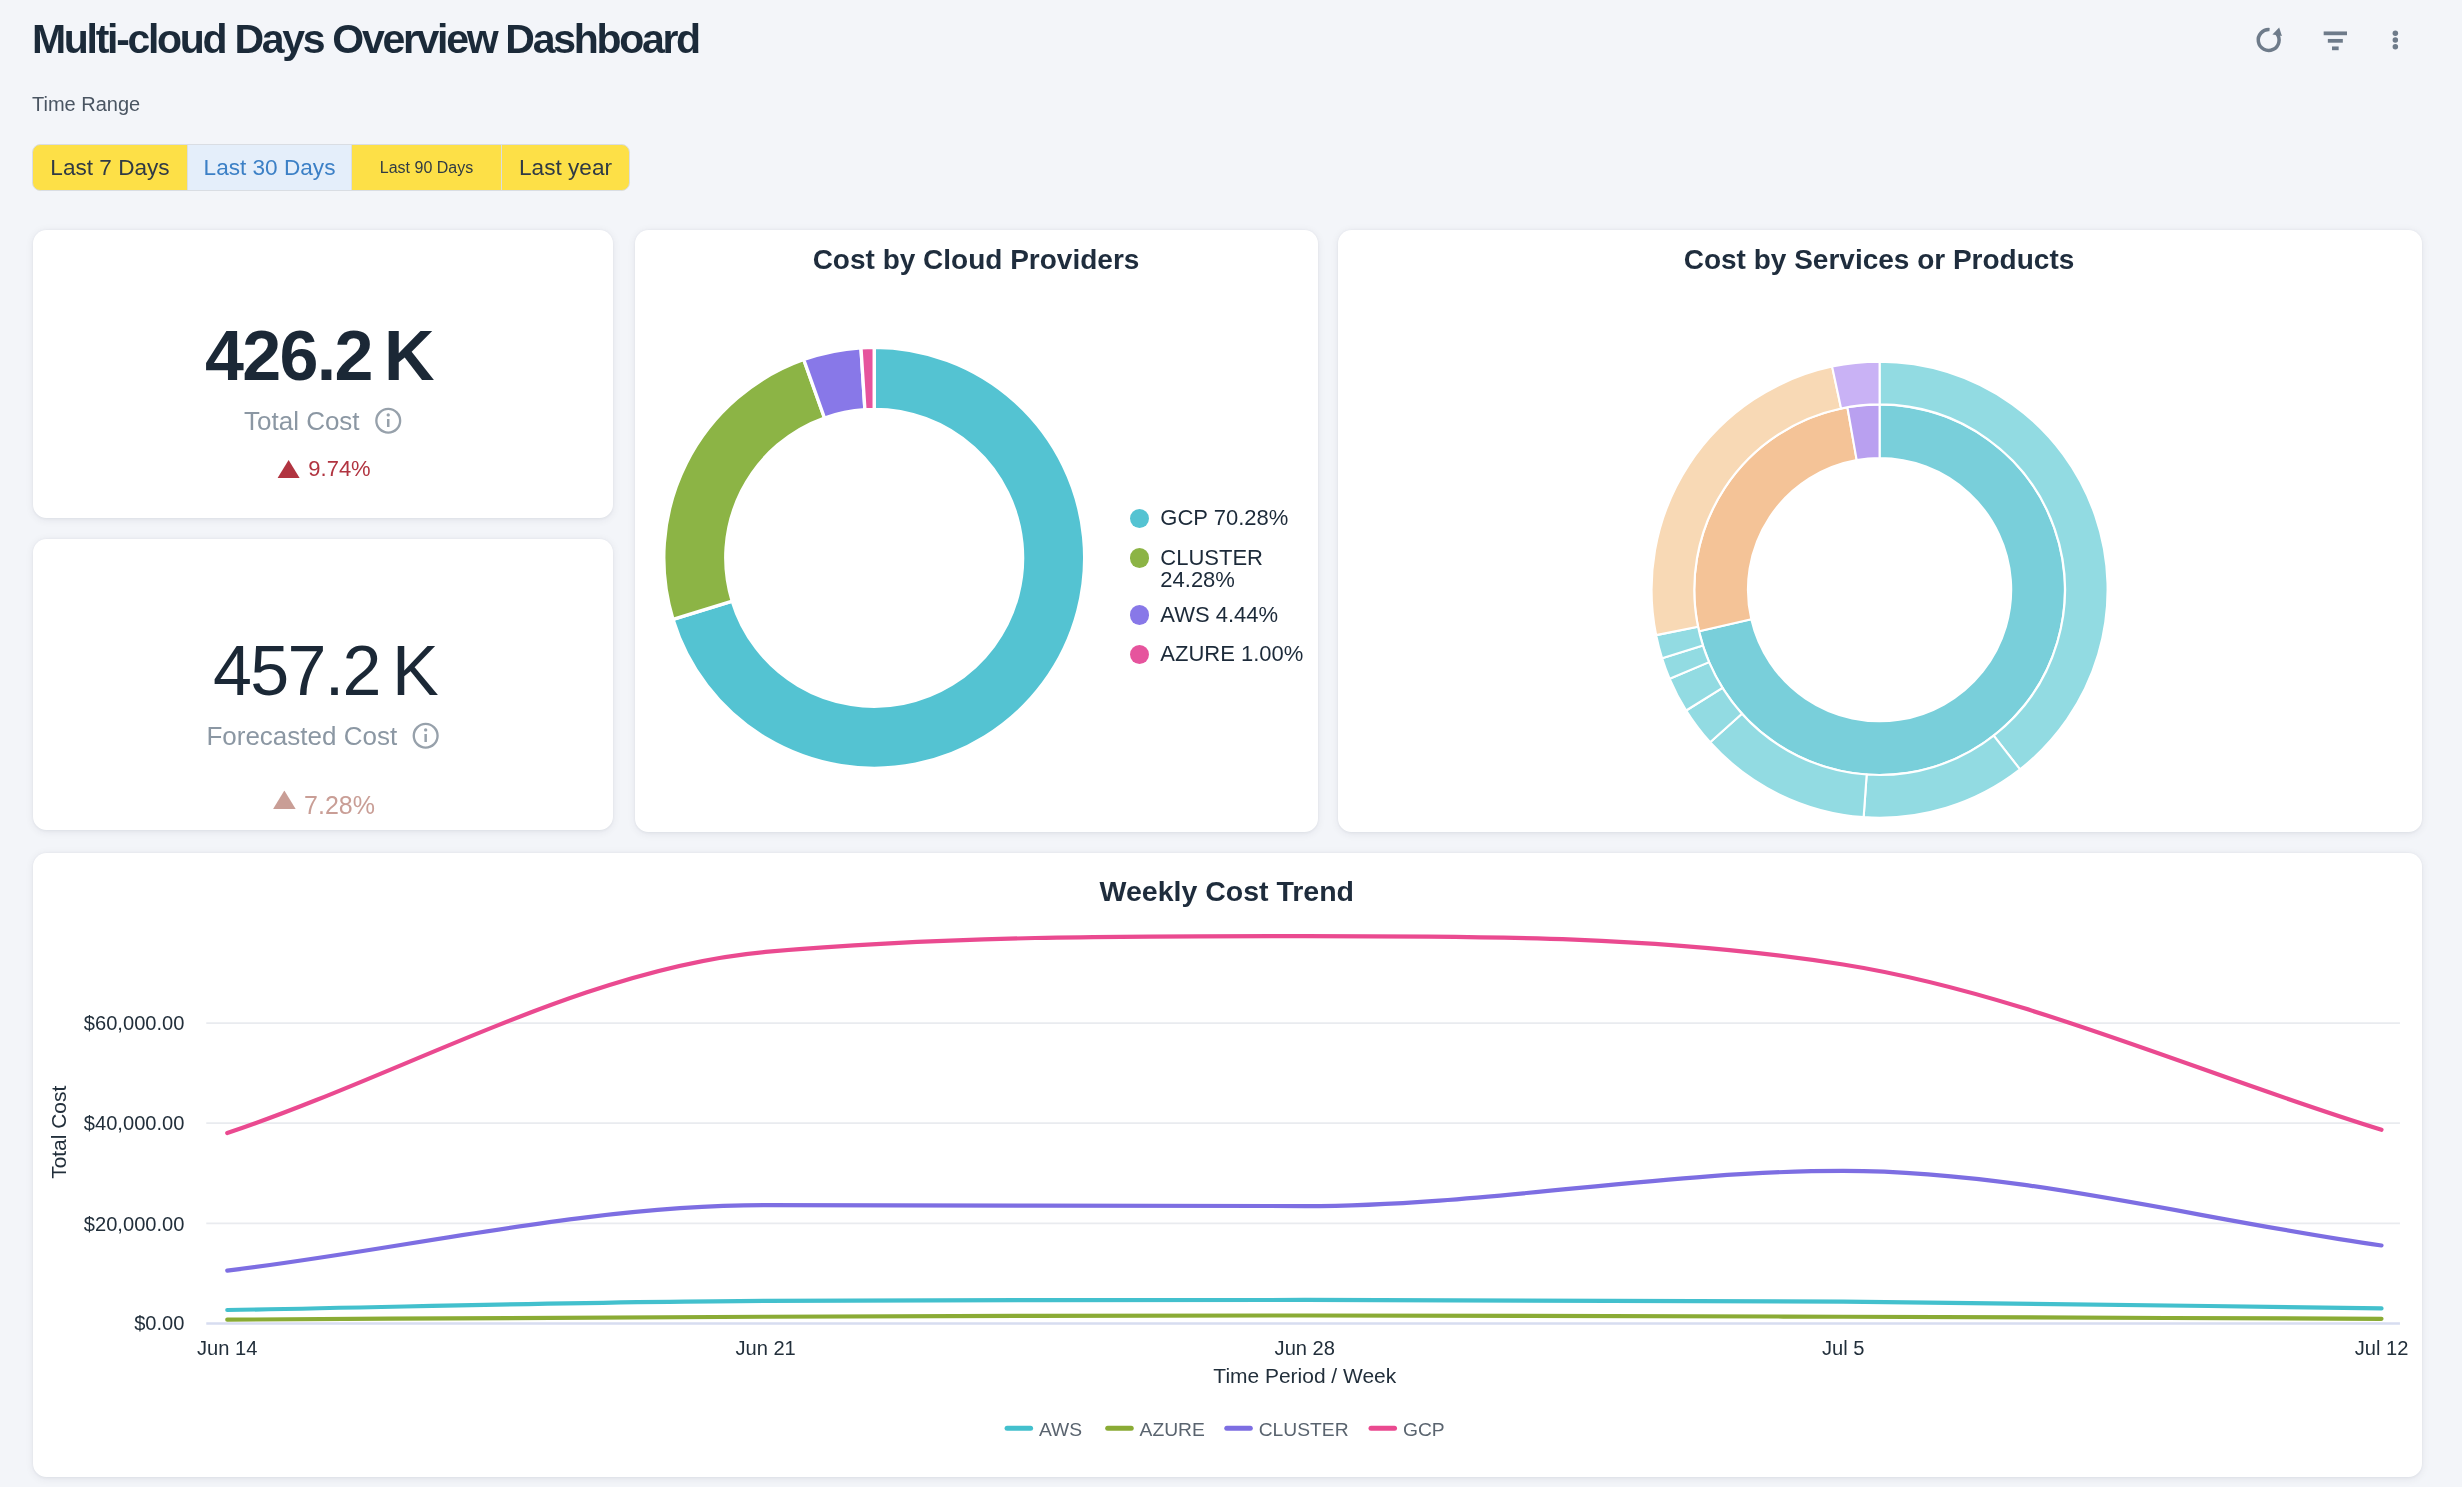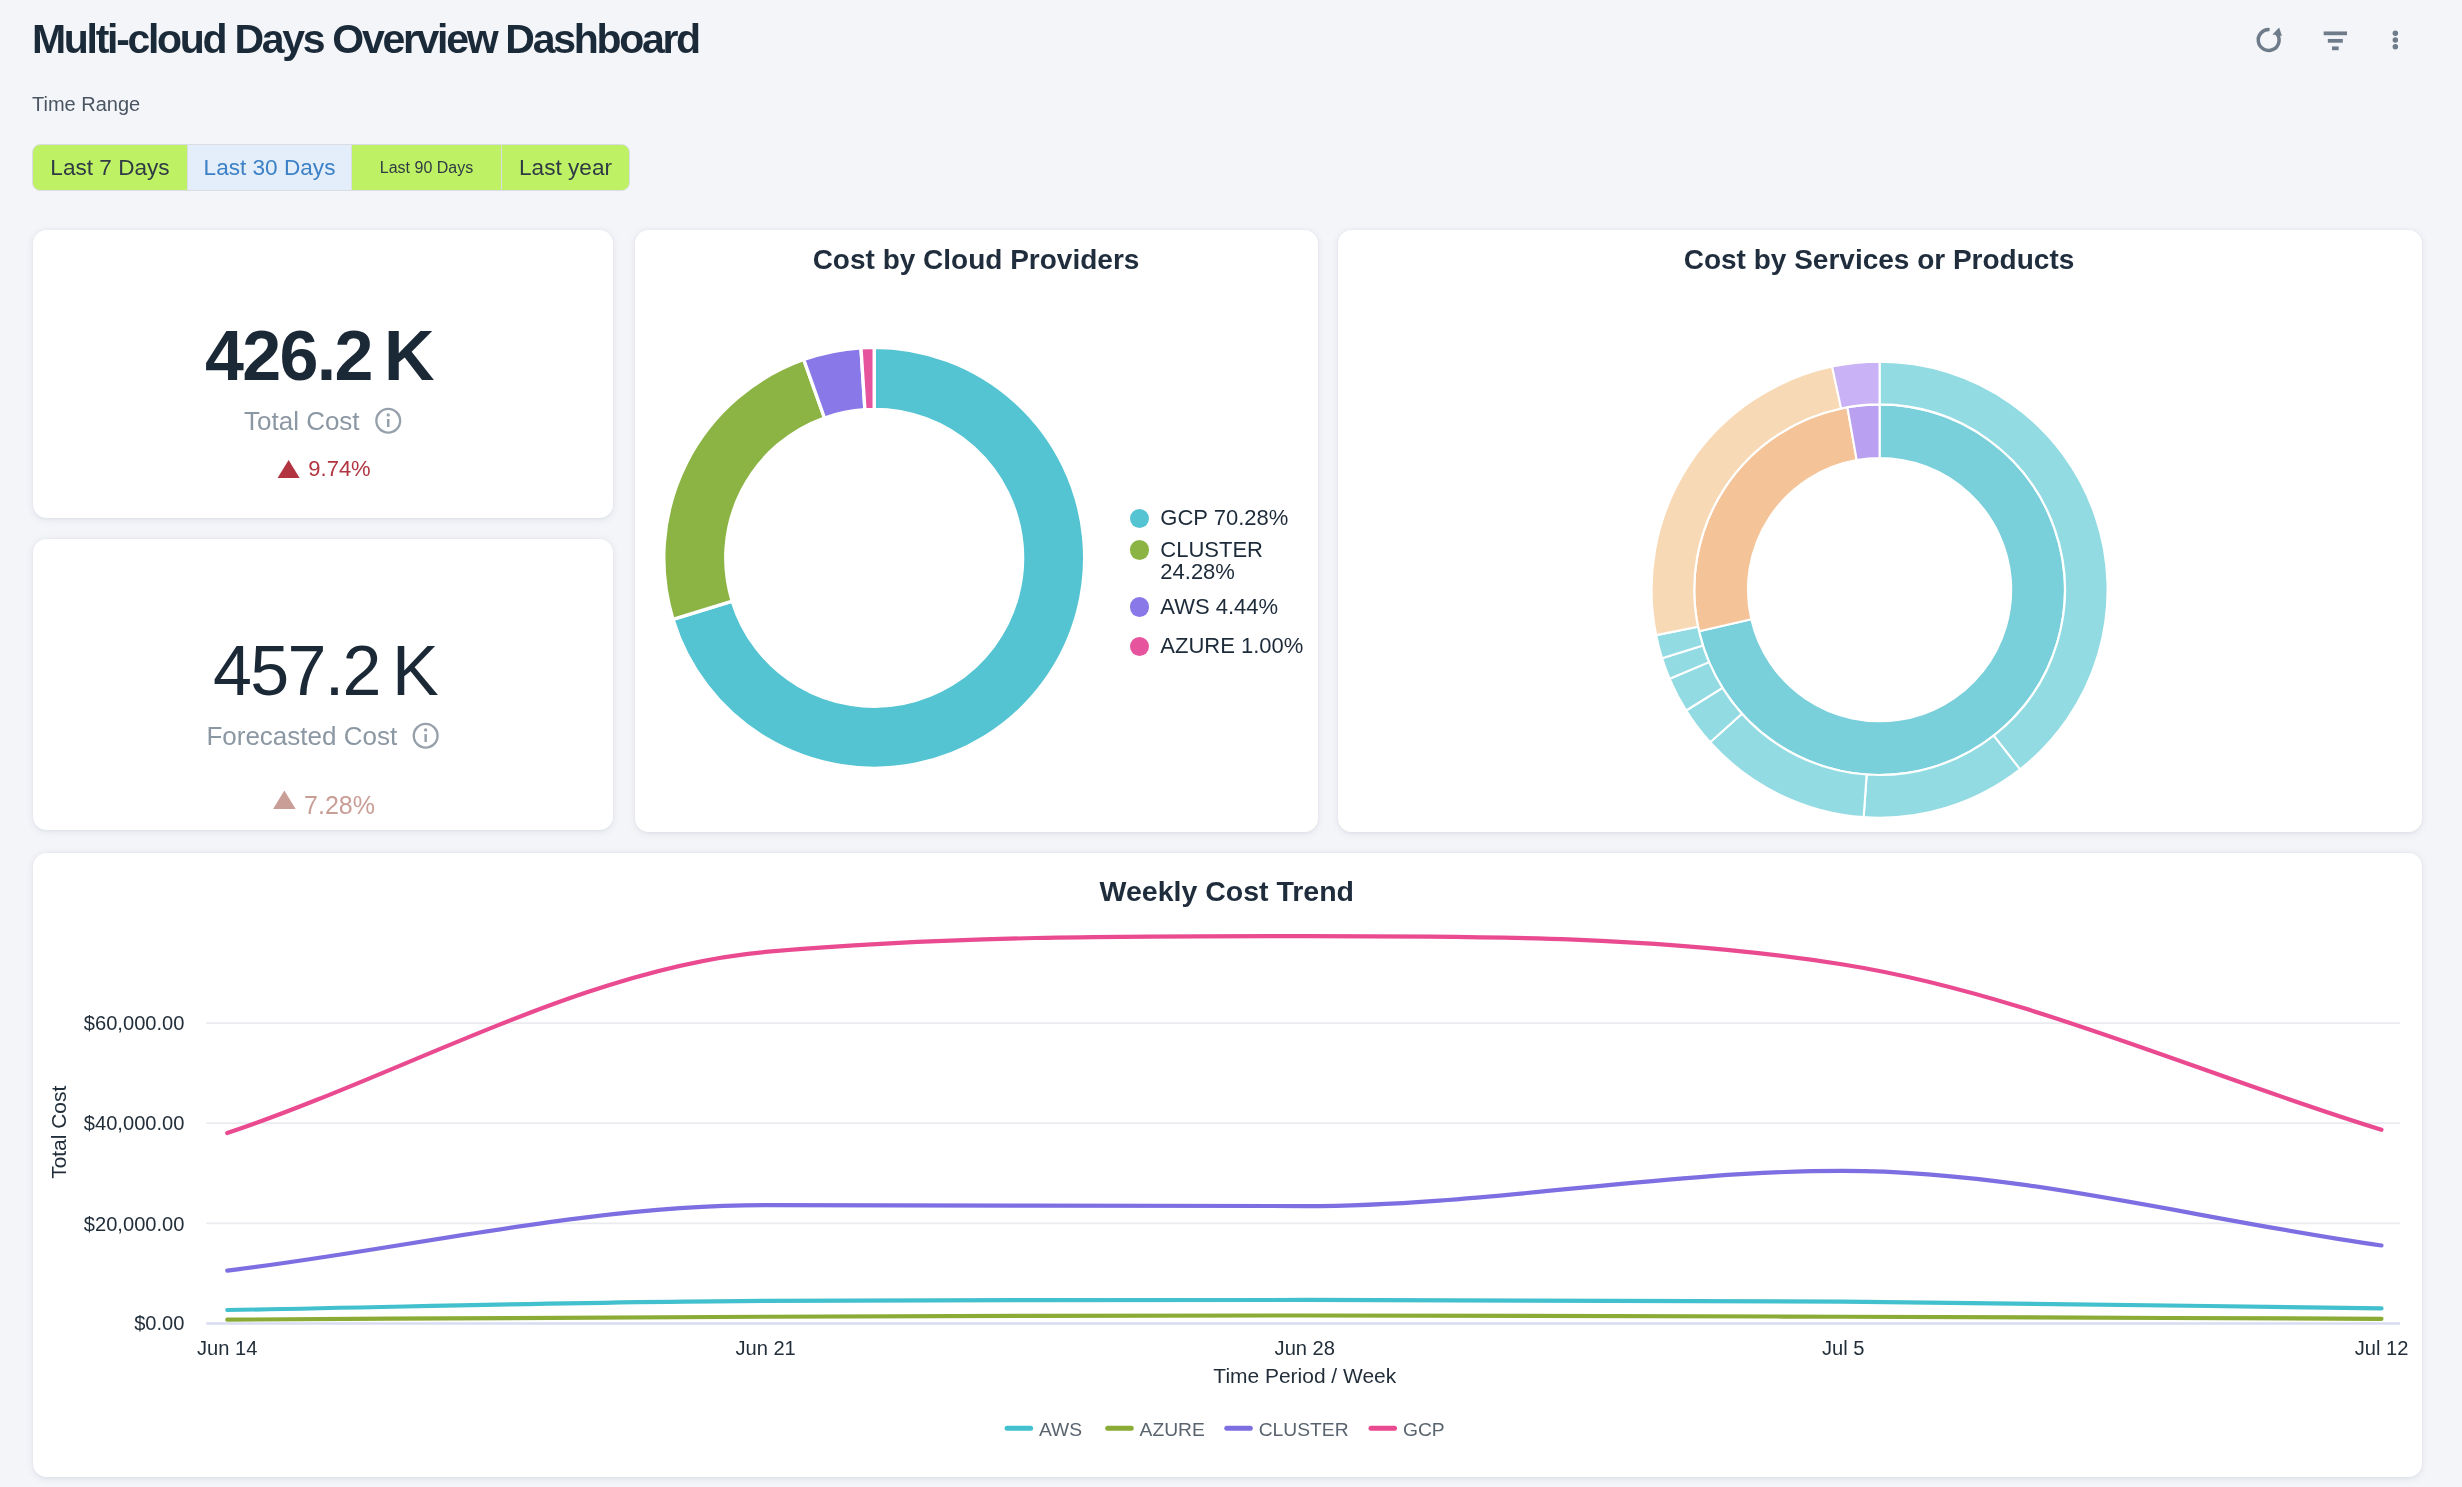--- a/index.html
+++ b/index.html
@@ -39,7 +39,7 @@
   <div class="abs" style="left:32px;top:93px;font-size:20px;color:#4a5562">Time Range</div>
 
   <div class="abs" style="left:32px;top:144px;height:47px;display:flex;
-       border:1.7px solid #d9dde3;border-radius:8.4px;background:#bef264;overflow:hidden">
+       border:1.7px solid #d9dde3;border-radius:8.4px;background:#fde047;overflow:hidden">
     <div style="width:155px;display:flex;align-items:center;justify-content:center;font-size:22.6px;color:#2f3a45;border-right:1.7px solid #d9dde3">Last 7 Days</div>
     <div style="width:164px;display:flex;align-items:center;justify-content:center;font-size:22.6px;color:#3c80c6;background:#e4eefa;border-right:1.7px solid #d9dde3">Last 30 Days</div>
     <div style="width:150px;display:flex;align-items:center;justify-content:center;font-size:16px;color:#2f3a45;border-right:1.7px solid #d9dde3">Last 90 Days</div>

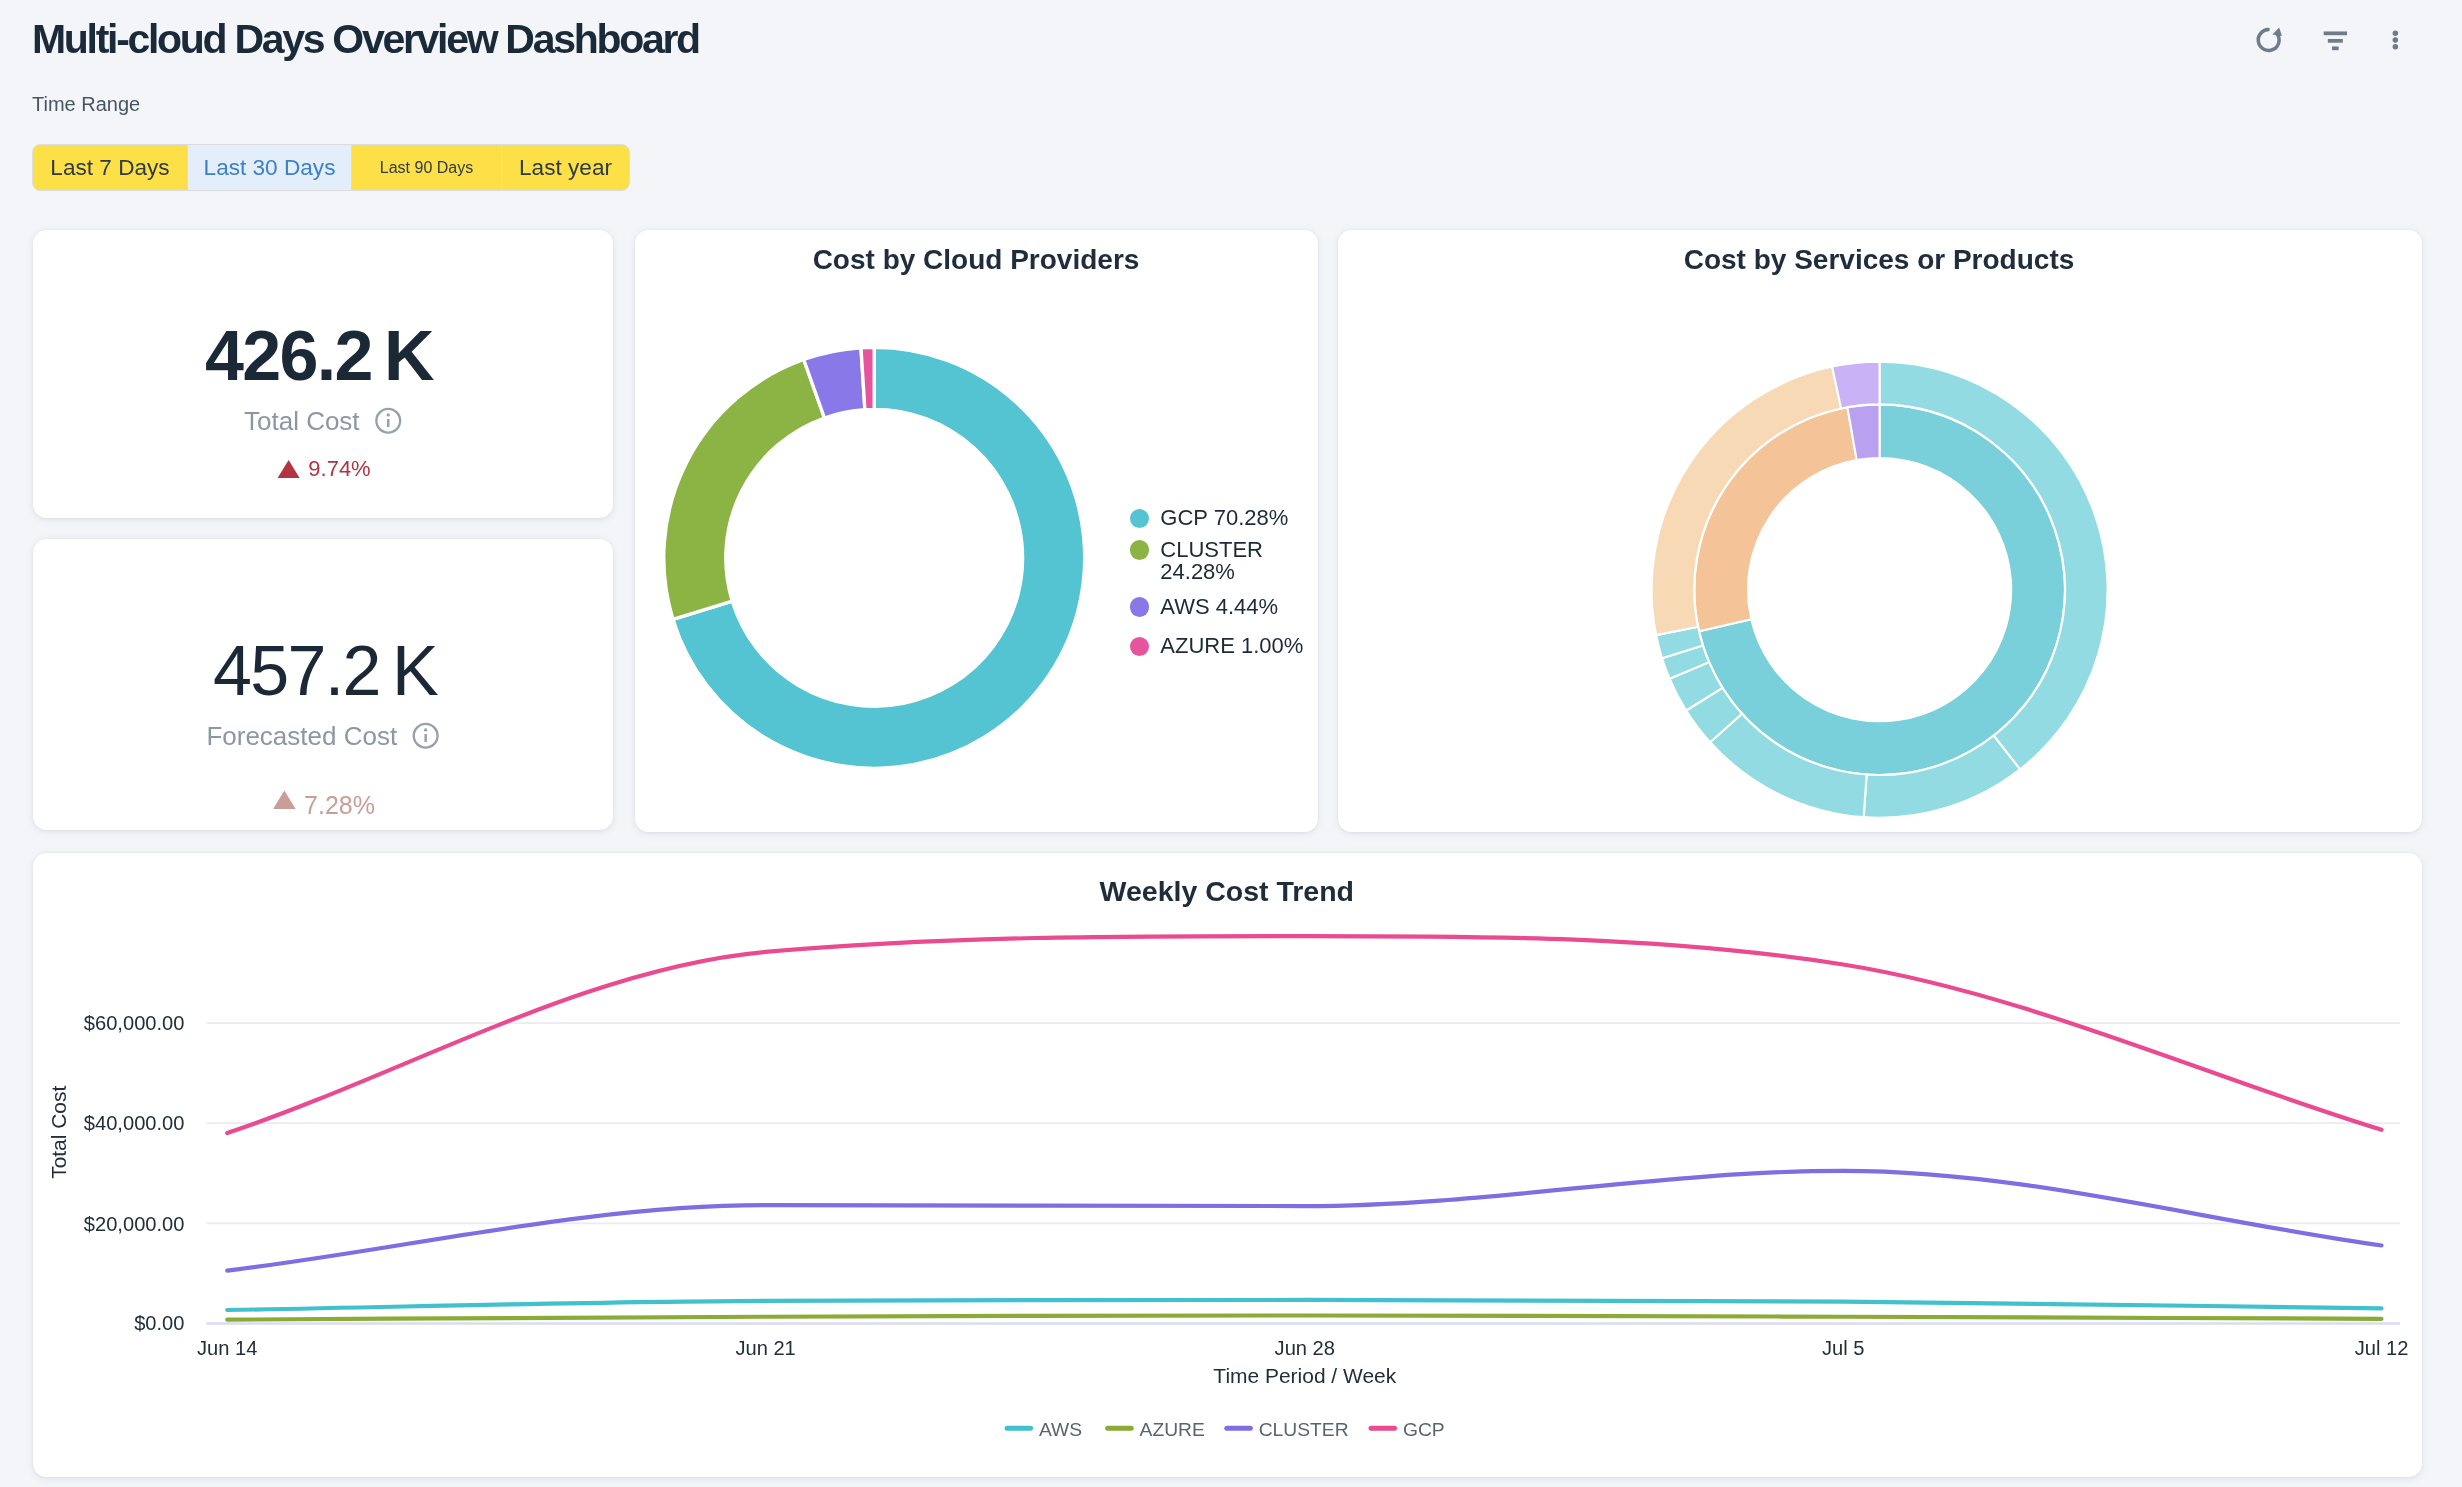--- a/index.html
+++ b/index.html
@@ -89,7 +89,7 @@
         <span style="flex:0 0 19.3px;height:19.3px;border-radius:50%;background:#54c3d2;margin:1.7px 11px 0 0"></span>
         <span>GCP 70.28%</span>
       </div>
-    <div style="display:flex;margin-top:9px">
+    <div style="display:flex;margin-top:17px">
         <span style="flex:0 0 19.3px;height:19.3px;border-radius:50%;background:#8cb445;margin:1.7px 11px 0 0"></span>
         <span>CLUSTER 24.28%</span>
       </div>

